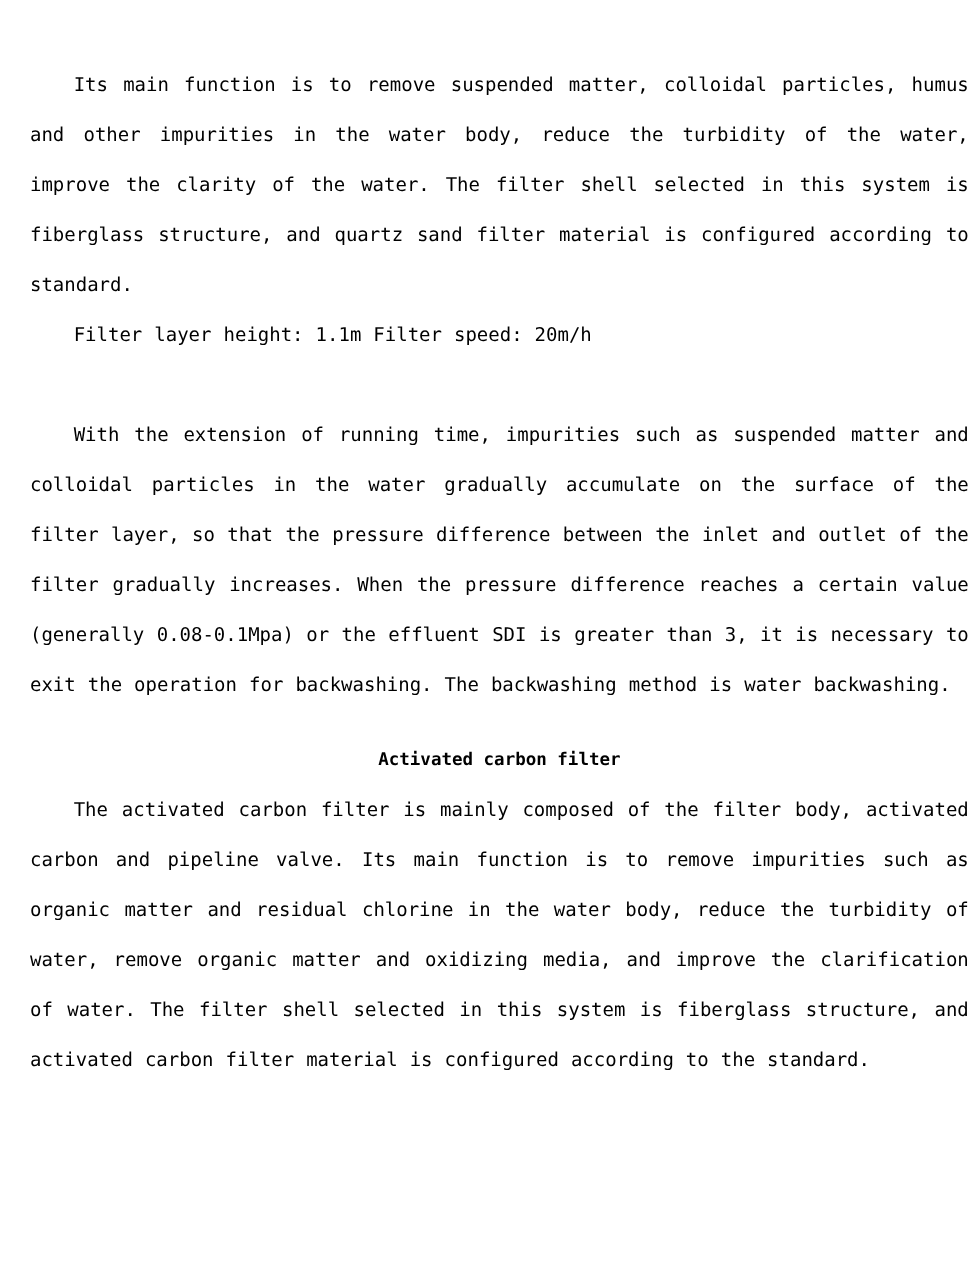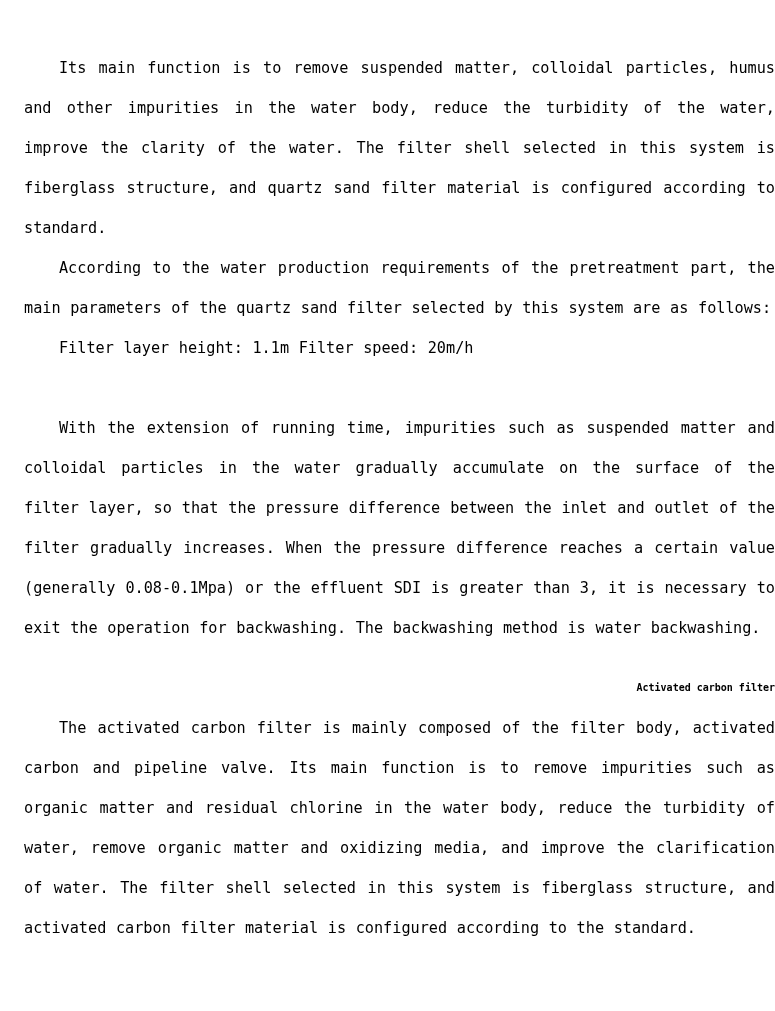--- a/index.html
+++ b/index.html
@@ -57,7 +57,6 @@
 
   <p class="para indent">Its main function is to remove suspended matter, colloidal particles, humus and other impurities in the water body, reduce the turbidity of the water, improve the clarity of the water. The filter shell selected in this system is fiberglass structure, and quartz sand filter material is configured according to standard.</p>
 
-  <p class="para indent">According to the water production requirements of the pretreatment part, the main parameters of the quartz sand filter selected by this system are as follows:</p>
 
 
   <p class="para indent-small">Filter layer height: 1.1m Filter speed: 20m/h</p>

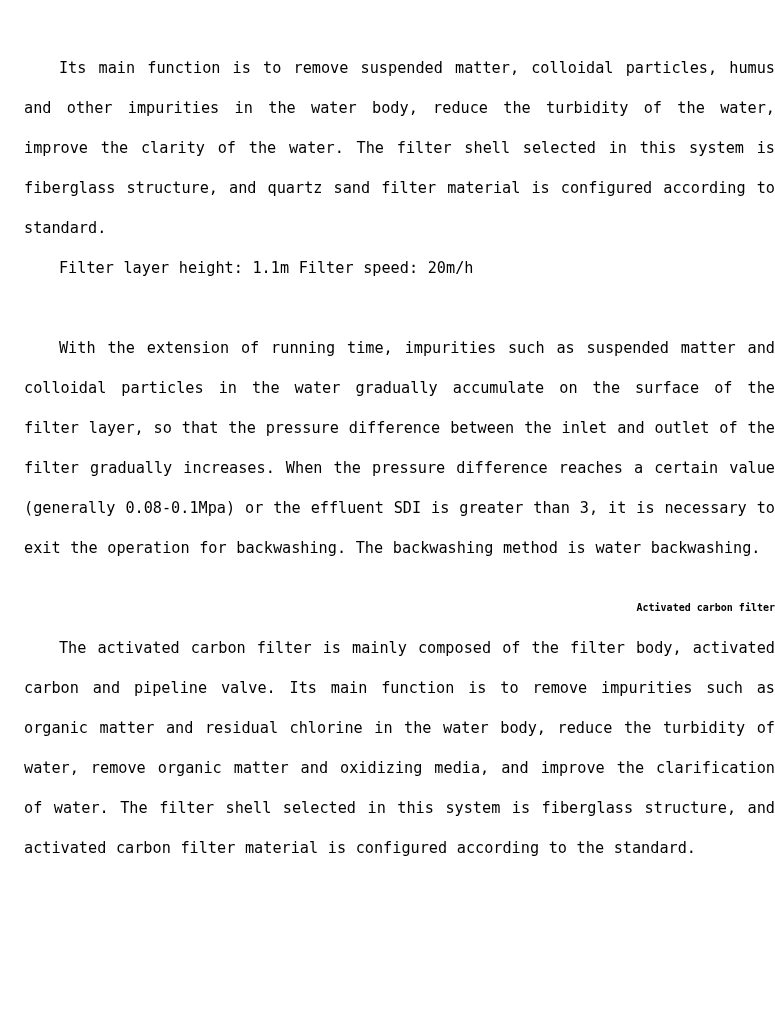--- a/index.html
+++ b/index.html
@@ -37,11 +37,11 @@
     text-indent: 2.3em;
   }
   .heading {
-    font-size: 10px;
+    font-size: 14px;
     line-height: 40px;
     margin: 0;
     font-weight: bold;
-    text-align: right;
+    text-align: center;
   }
   .spacer-line {
     height: 40px;

